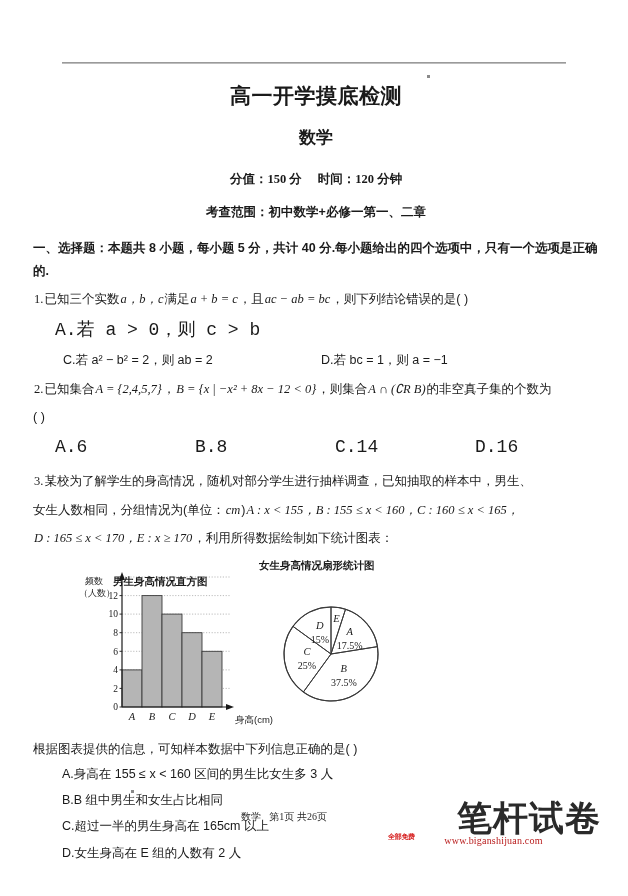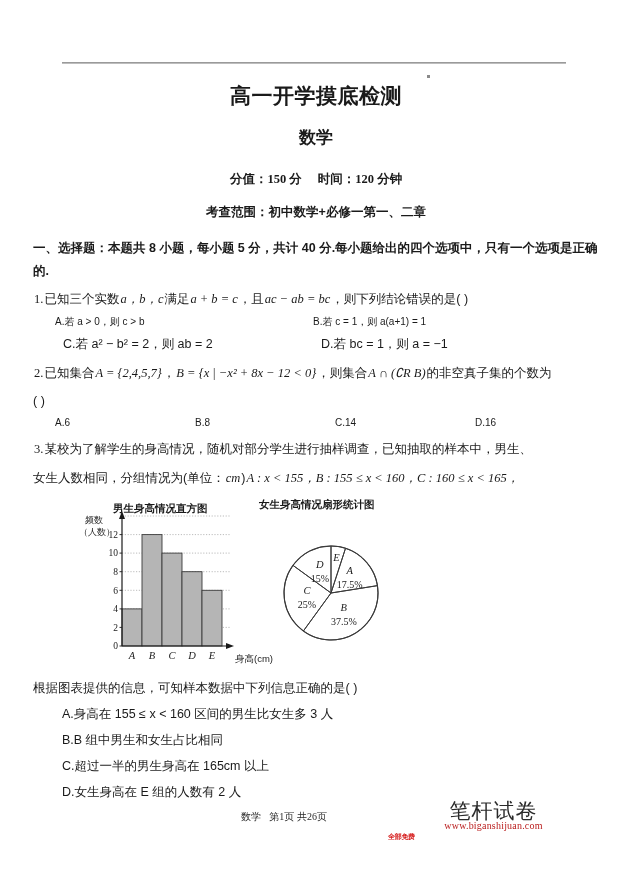--- a/index.html
+++ b/index.html
@@ -88,8 +88,8 @@
     padding: 0 1px;
   }
   .opts {
-    font-family: Liberation Sans, sans-serif;
-    font-size: 10px;
+    font-family: Liberation Mono, monospace;
+    font-size: 18px;
     line-height: 2.0;
     margin-left: 22px;
     display: flex;

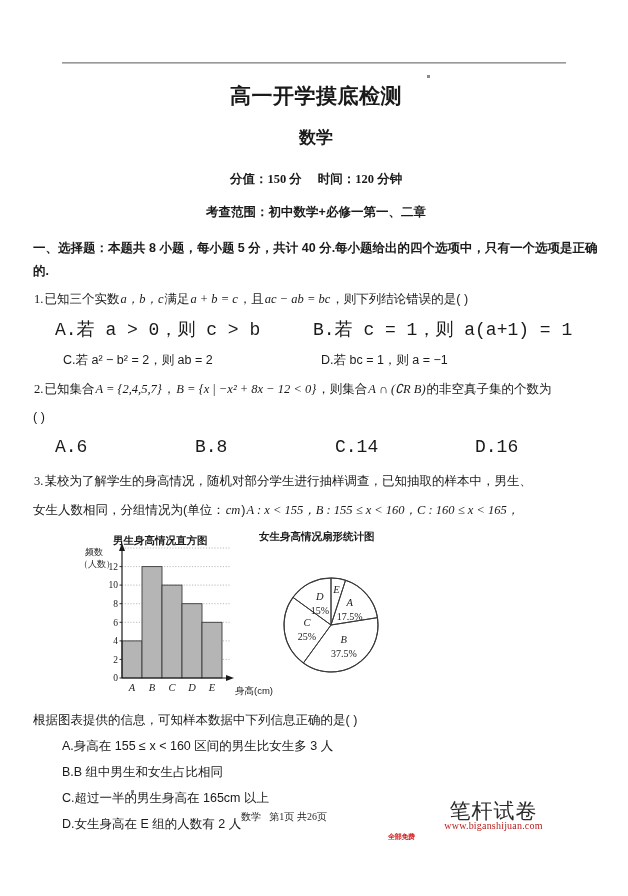--- a/index.html
+++ b/index.html
@@ -191,7 +191,6 @@
     </div>
     <div class="opts">
       <span class="col" style="width:258px"><span>A.</span><span>若 a &gt; 0，则 c &gt; b</span></span>
-      <span class="col"><span>B.</span><span>若 c = 1，则 a(a+1) = 1</span></span>
     </div>
     <div class="opt-row2">
       <span class="col" style="width:258px"><span>C.</span><span>若 a² − b² = 2，则 ab = 2</span></span>

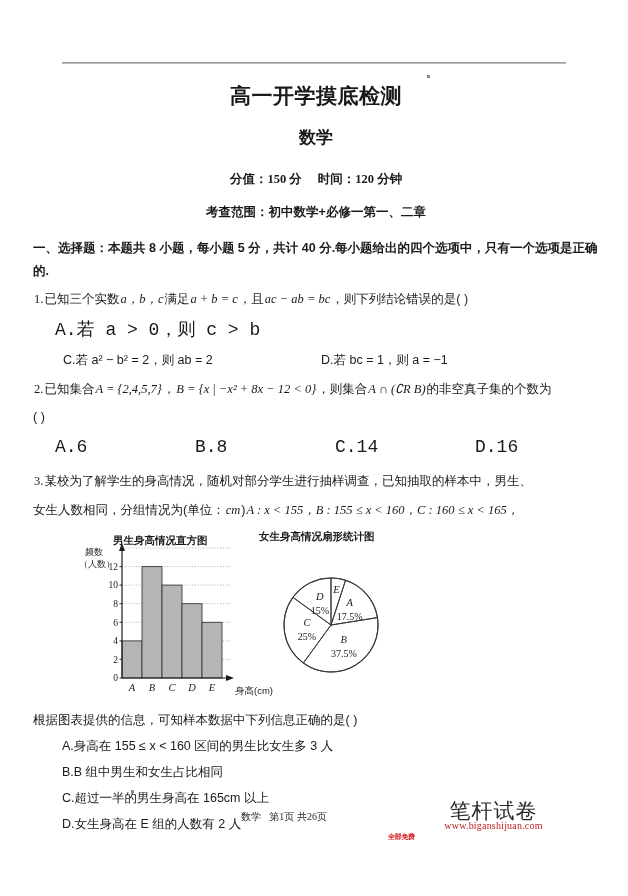--- a/index.html
+++ b/index.html
@@ -213,6 +213,9 @@
     </div>
     <div class="q">
       <span class="t">女生人数相同，分组情况为(单位：</span><span class="mi">cm</span><span class="t">)</span><span class="mi">A : x &lt; 155，B : 155 ≤ x &lt; 160，C : 160 ≤ x &lt; 165，</span>
+    </div>
+    <div class="q">
+      <span class="mi">D : 165 ≤ x &lt; 170，E : x ≥ 170</span><span class="t">，利用所得数据绘制如下统计图表：</span>
     </div>
 
     <div class="figure">

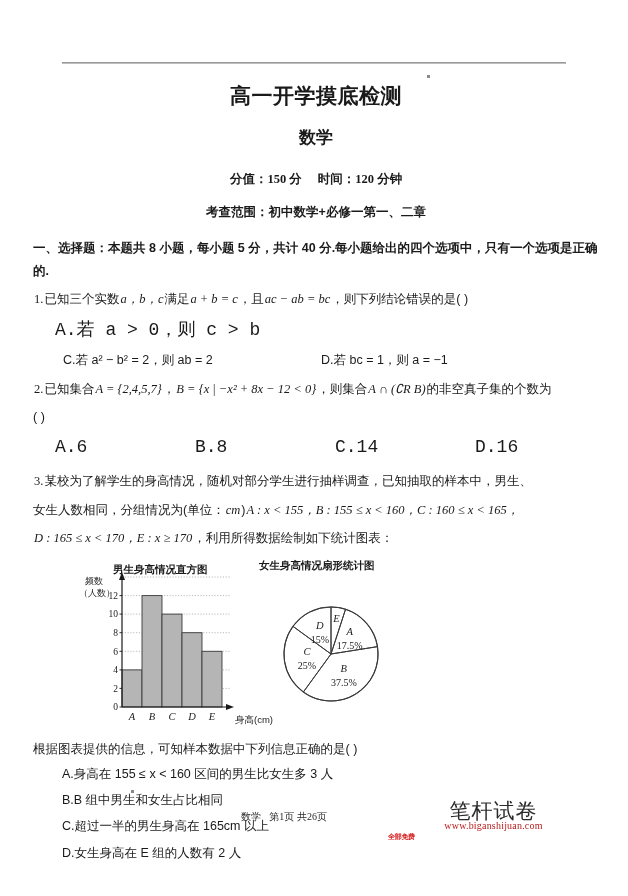--- a/index.html
+++ b/index.html
@@ -110,7 +110,7 @@
     font-weight: 600;
     white-space: nowrap;
   }
-  .fig-title.left { left: 38px; top: 4px; }
+  .fig-title.left { left: 38px; top: 16px; }
   .fig-title.right { left: 184px; top: 0px; }
 
   

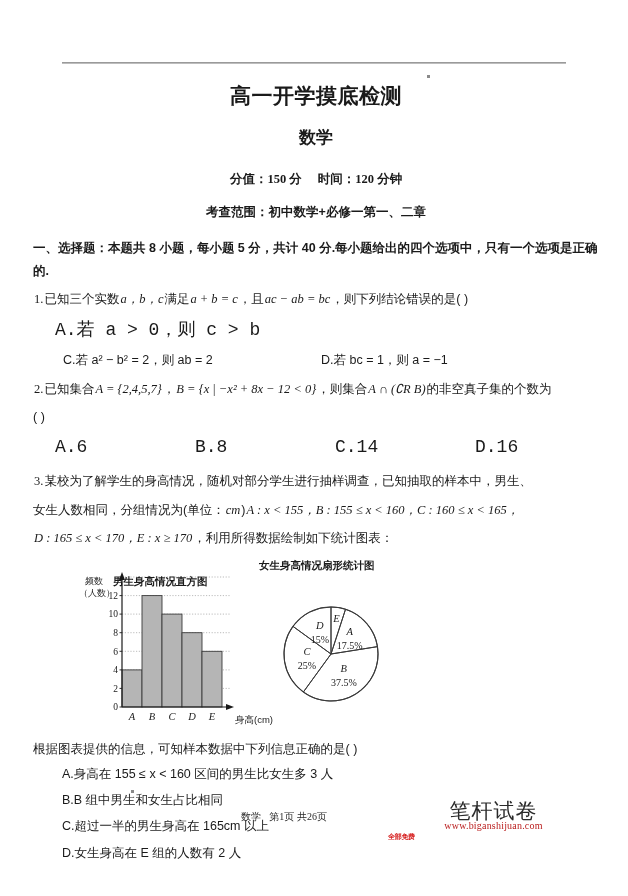--- a/index.html
+++ b/index.html
@@ -134,12 +134,12 @@
   }
   .wm-cn {
     font-family: "Liberation Sans", "DejaVu Sans", sans-serif;
-    font-weight: normal;
-    font-size: 21px;
+    font-weight: bold;
+    font-size: 35px;
     color: #2a2a2a;
     letter-spacing: 1px;
     line-height: 1.05;
-    text-align: center;
+    text-align: right;
   }
   .wm-free {
     position: absolute;

